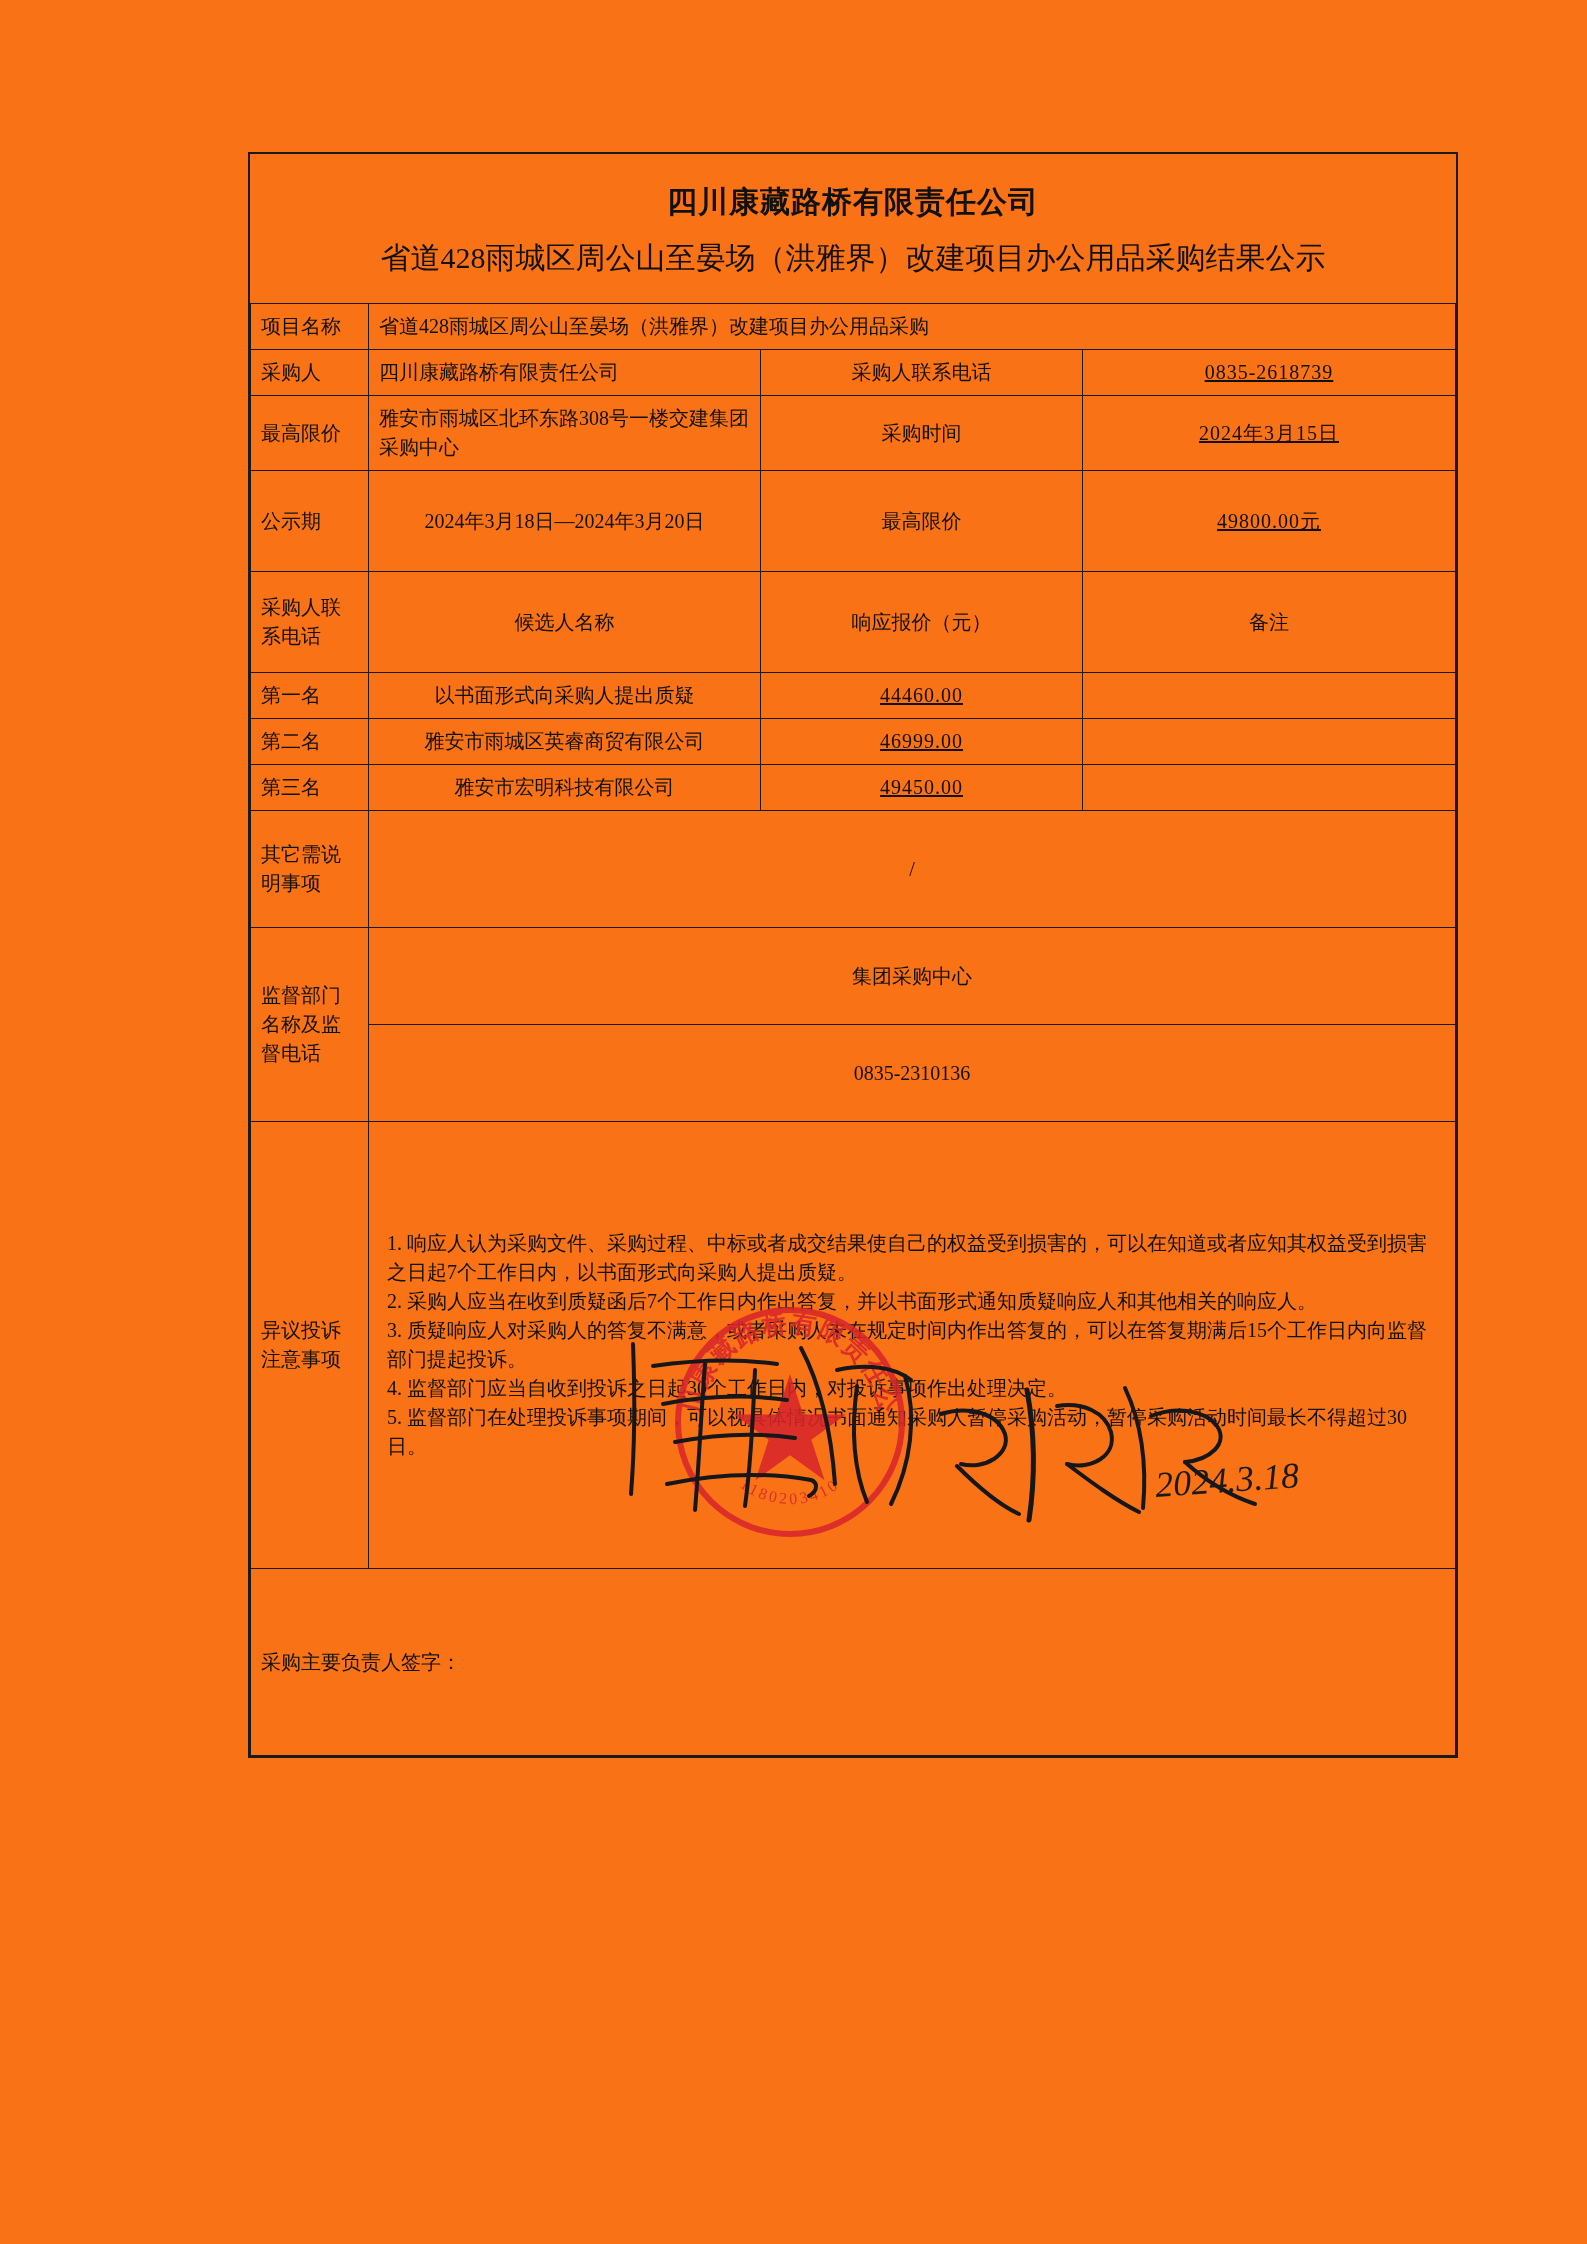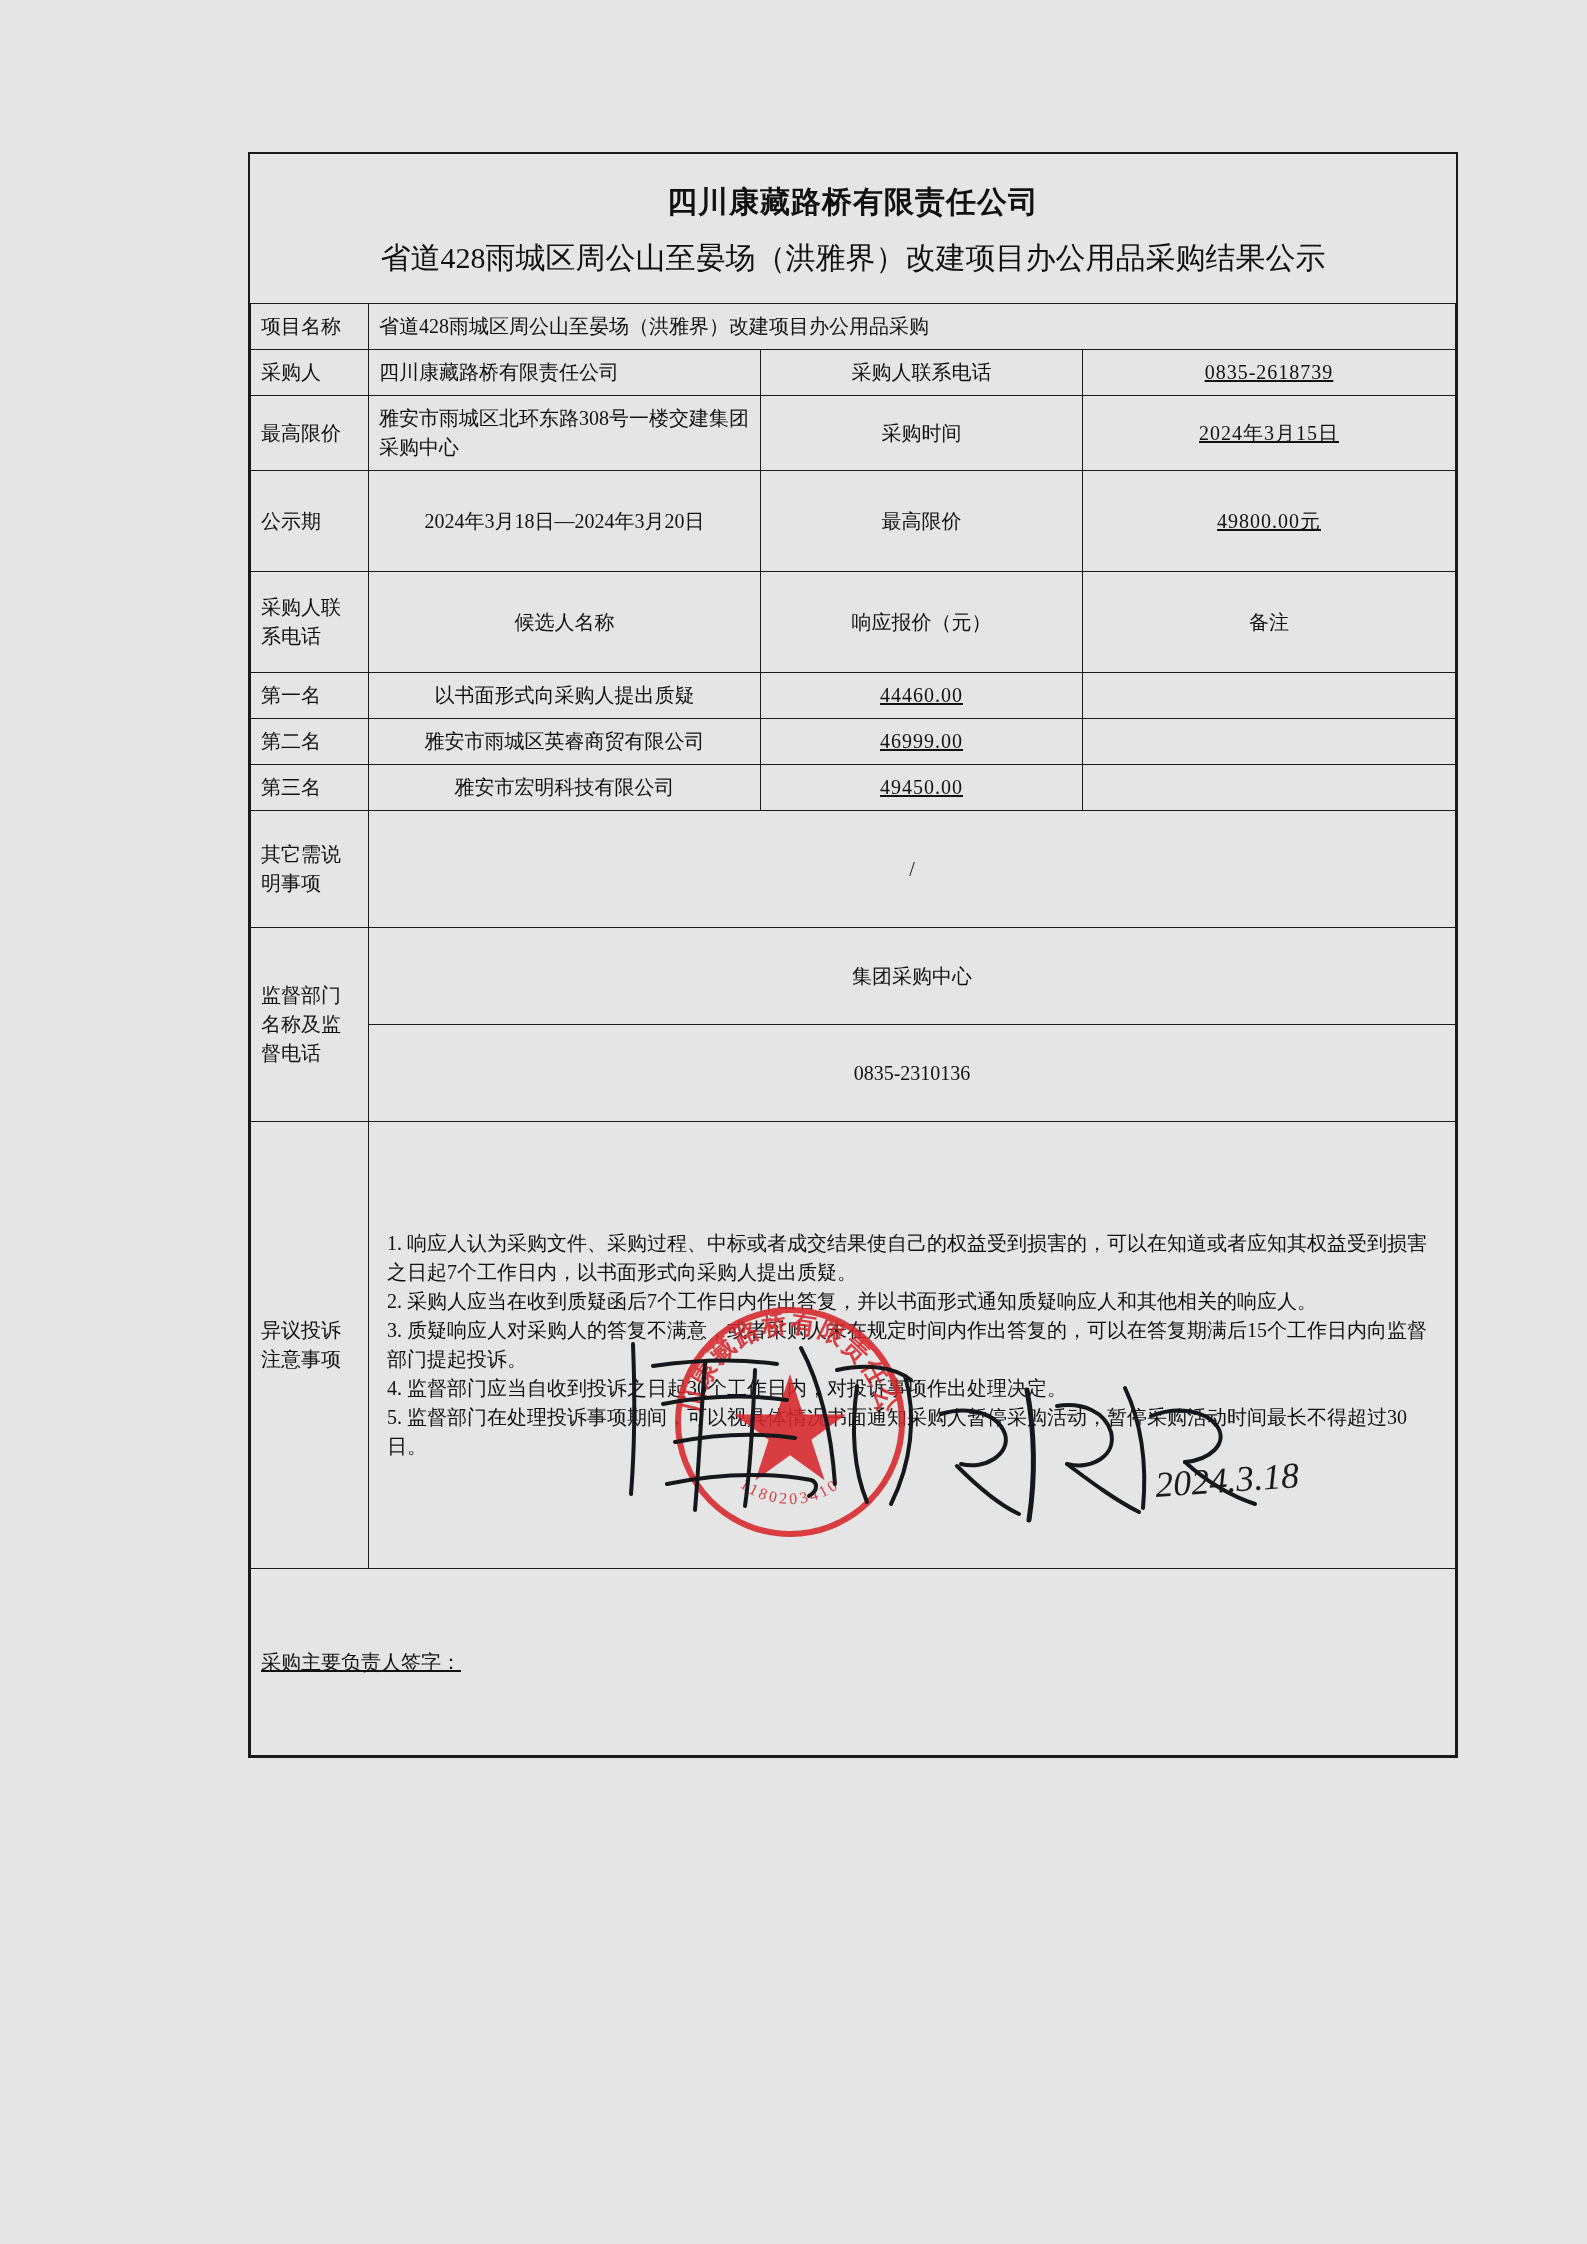--- a/index.html
+++ b/index.html
@@ -20,7 +20,7 @@
     left: 0; top: 0;
     width: 1587px;
     height: 2244px;
-    background: #e5e5e5;
+    background: #f97316;
   }
   .sheet {
     position: absolute;

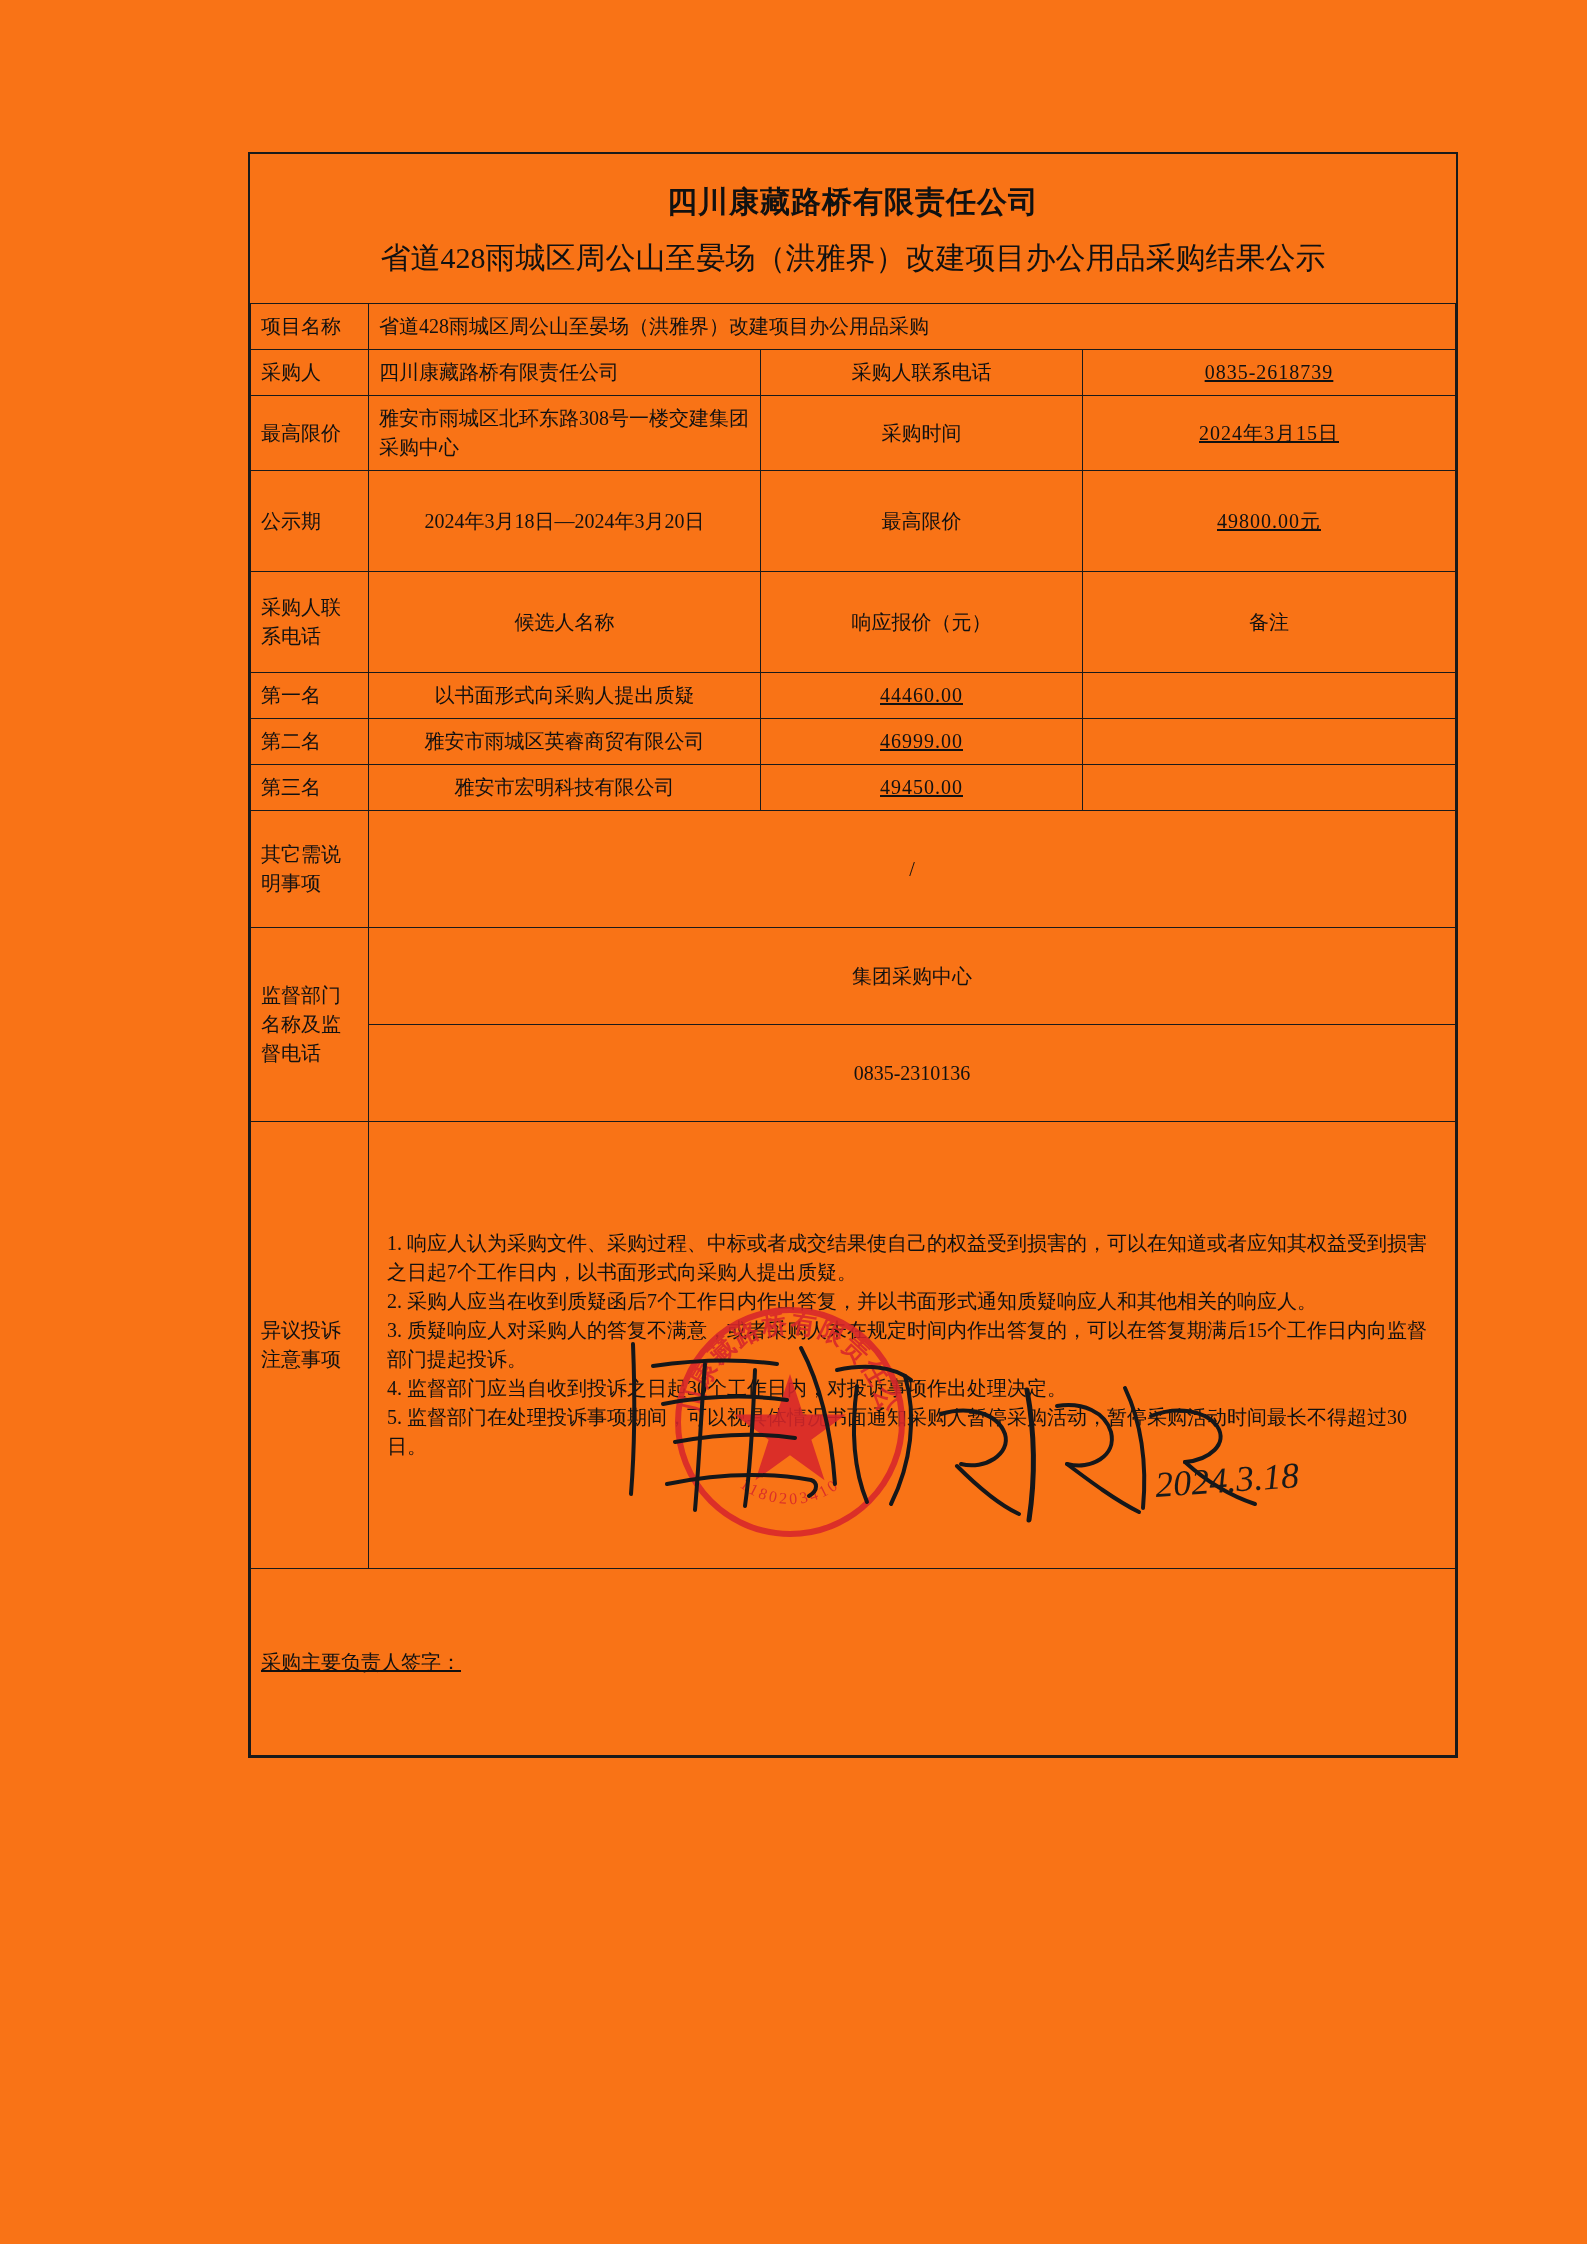--- a/index.html
+++ b/index.html
@@ -77,7 +77,6 @@
   .sign-row td {
     height: 170px;
     vertical-align: middle;
-    text-decoration: underline;
   }
   .sign-label {
     font-size: 21px;

